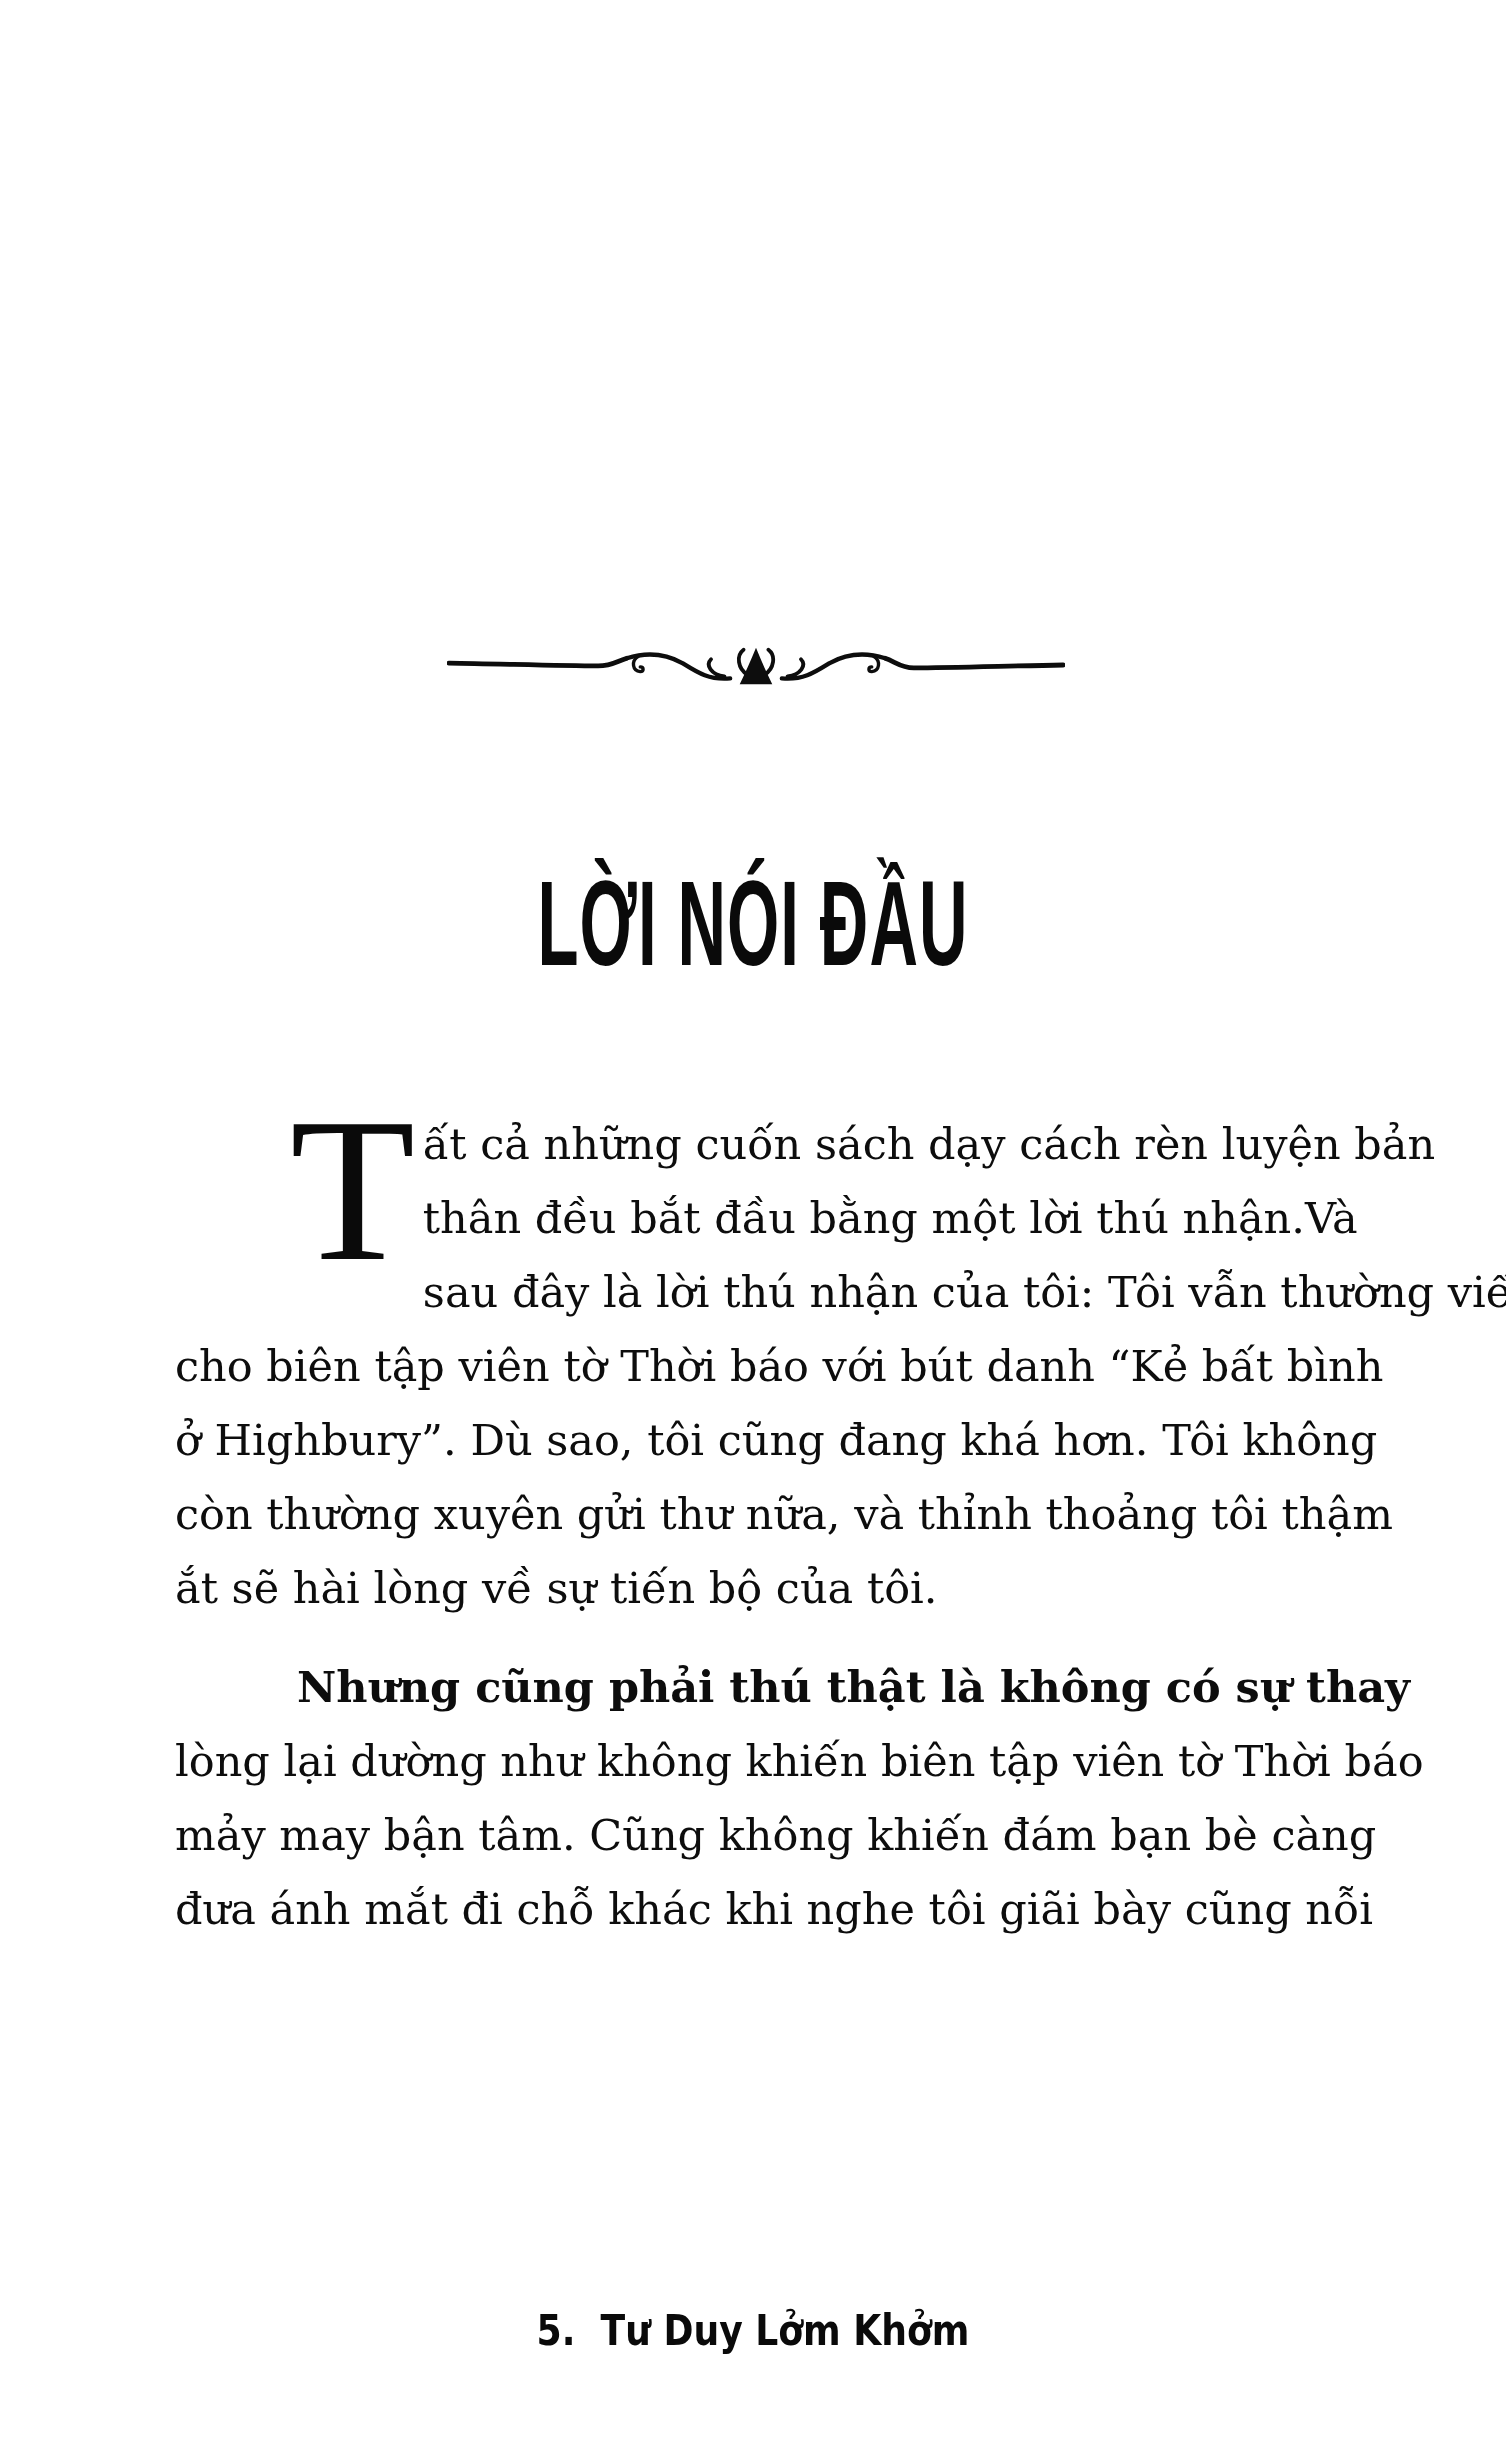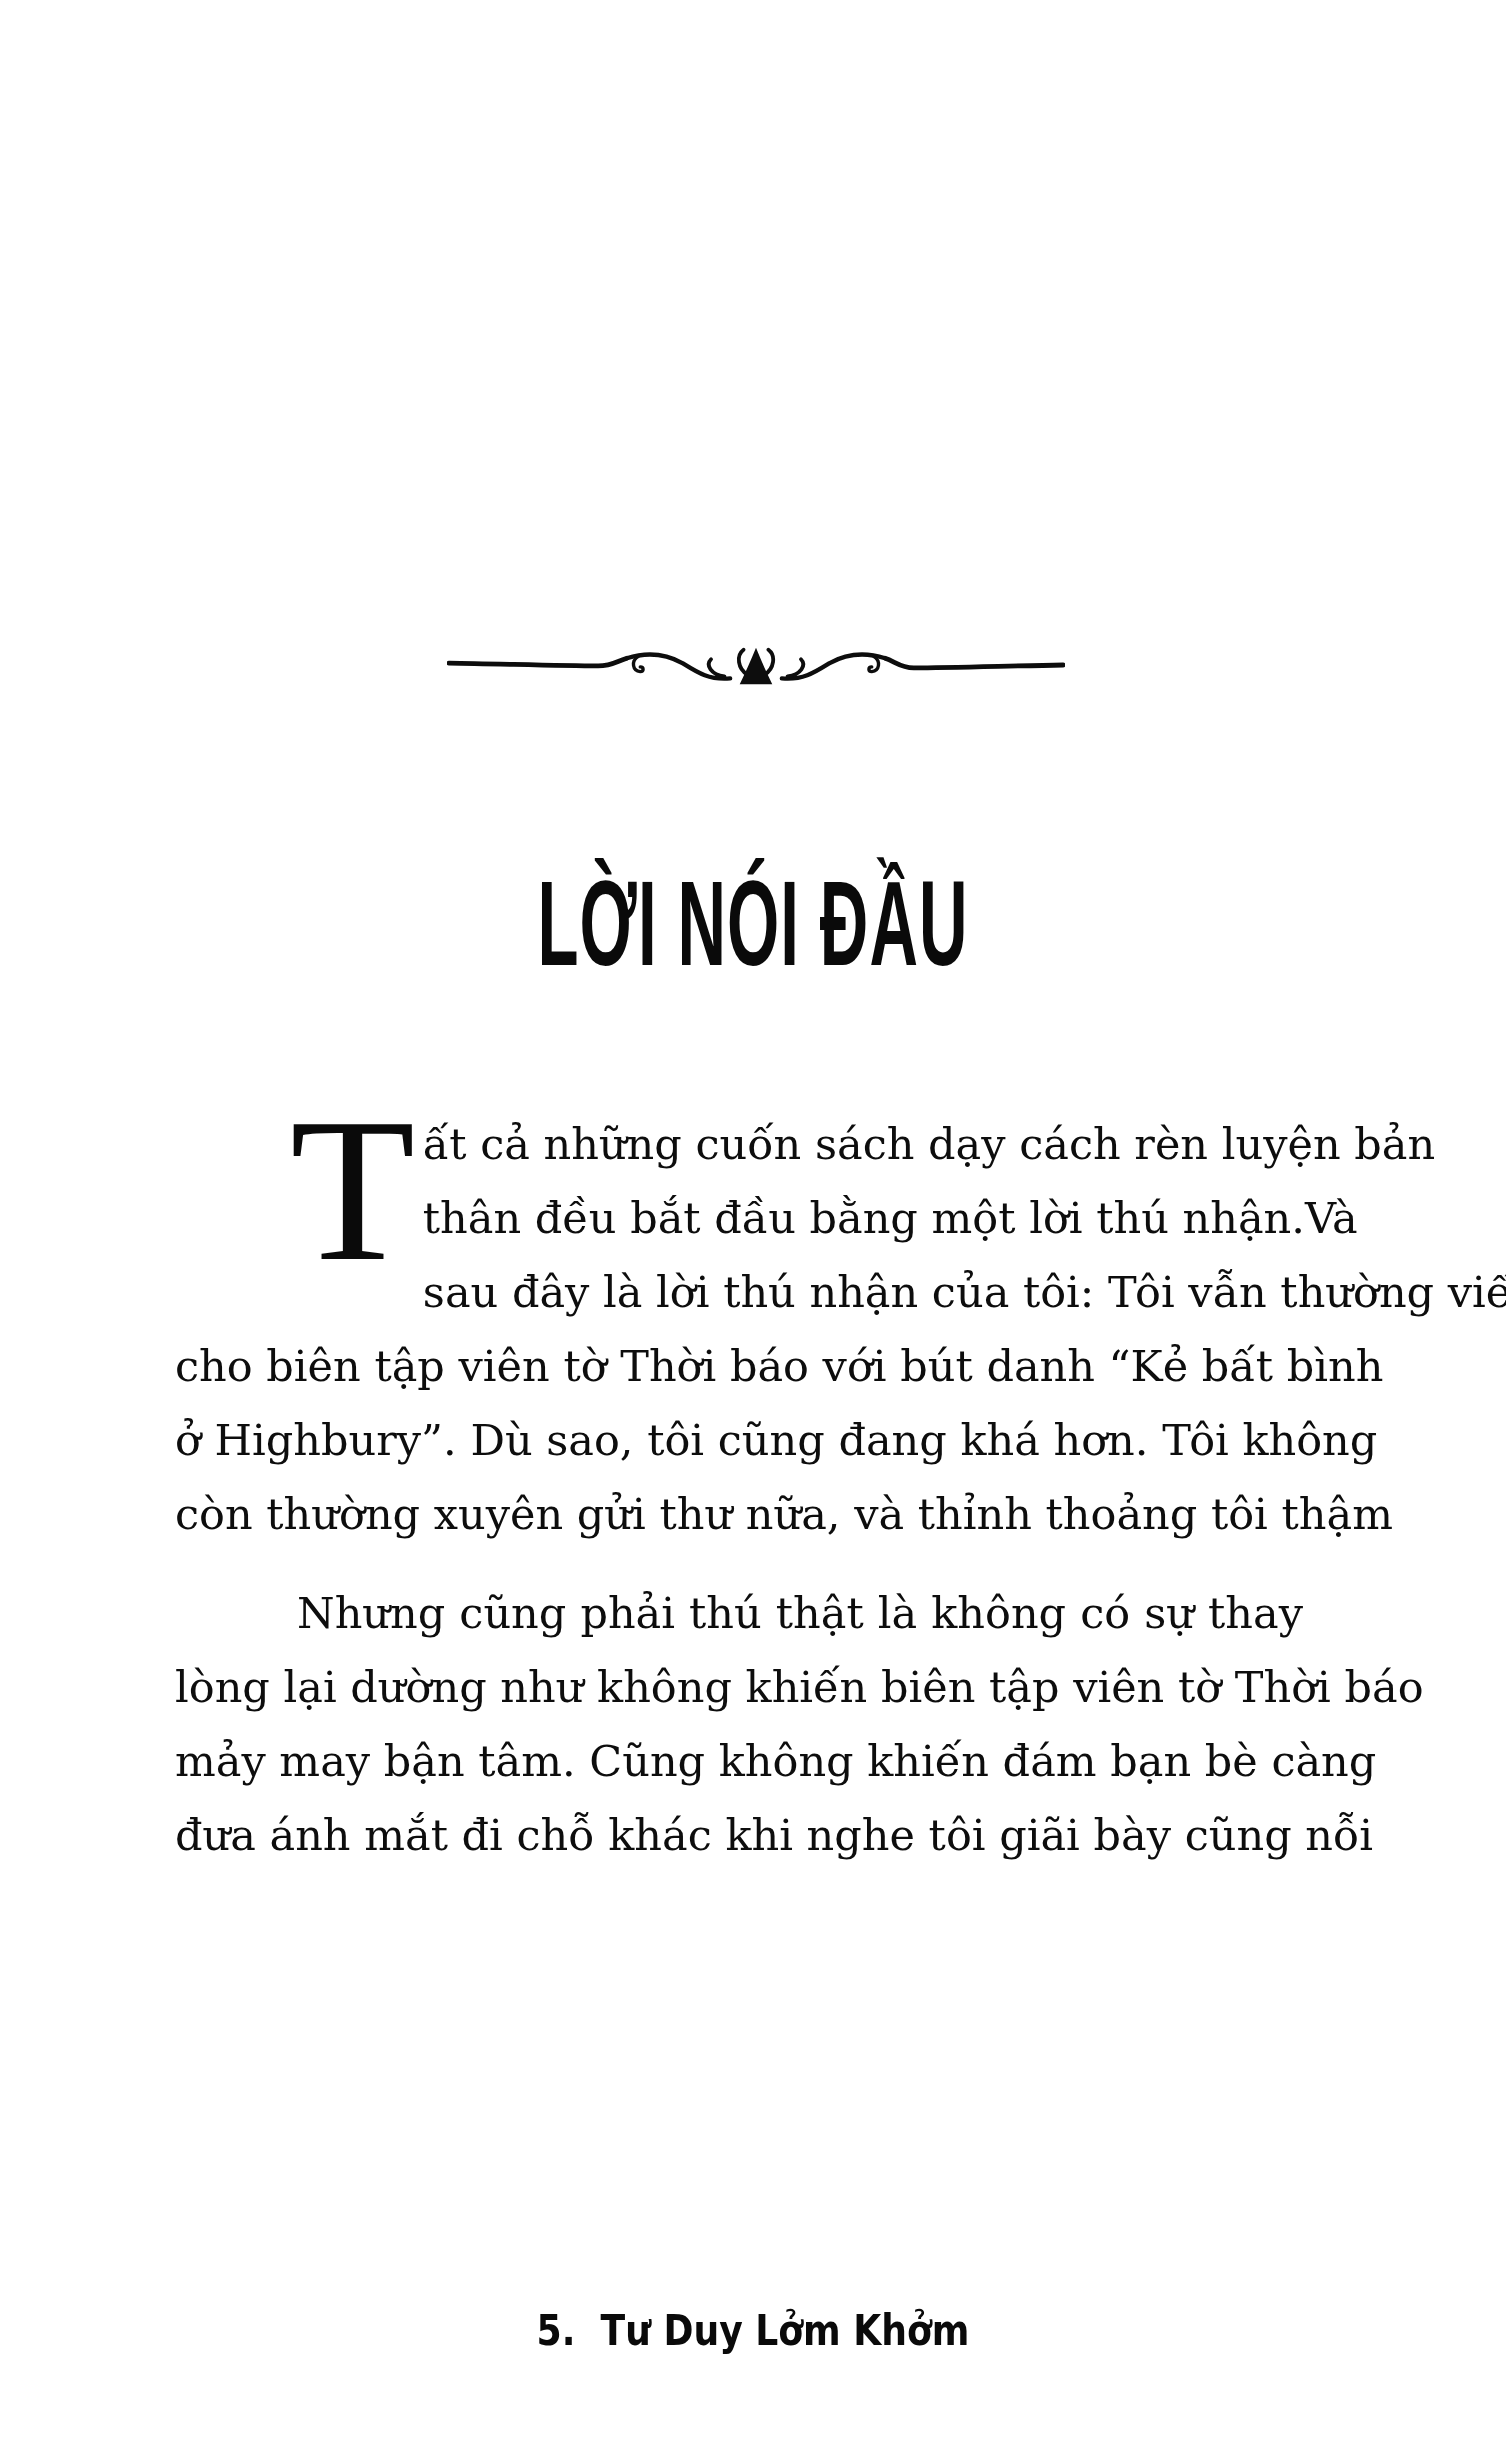--- a/index.html
+++ b/index.html
@@ -138,6 +138,7 @@
     <span class="line">cho biên tập viên tờ Thời báo với bút danh “Kẻ bất bình</span>
     <span class="line">ở Highbury”. Dù sao, tôi cũng đang khá hơn. Tôi không</span>
     <span class="line">còn thường xuyên gửi thư nữa, và thỉnh thoảng tôi thậm</span>
+    <span class="line last">ắt sẽ hài lòng về sự tiến bộ của tôi.</span>
   </p>
   <p class="para-2">
     <span class="line first">Nhưng cũng phải thú thật là không có sự thay</span>

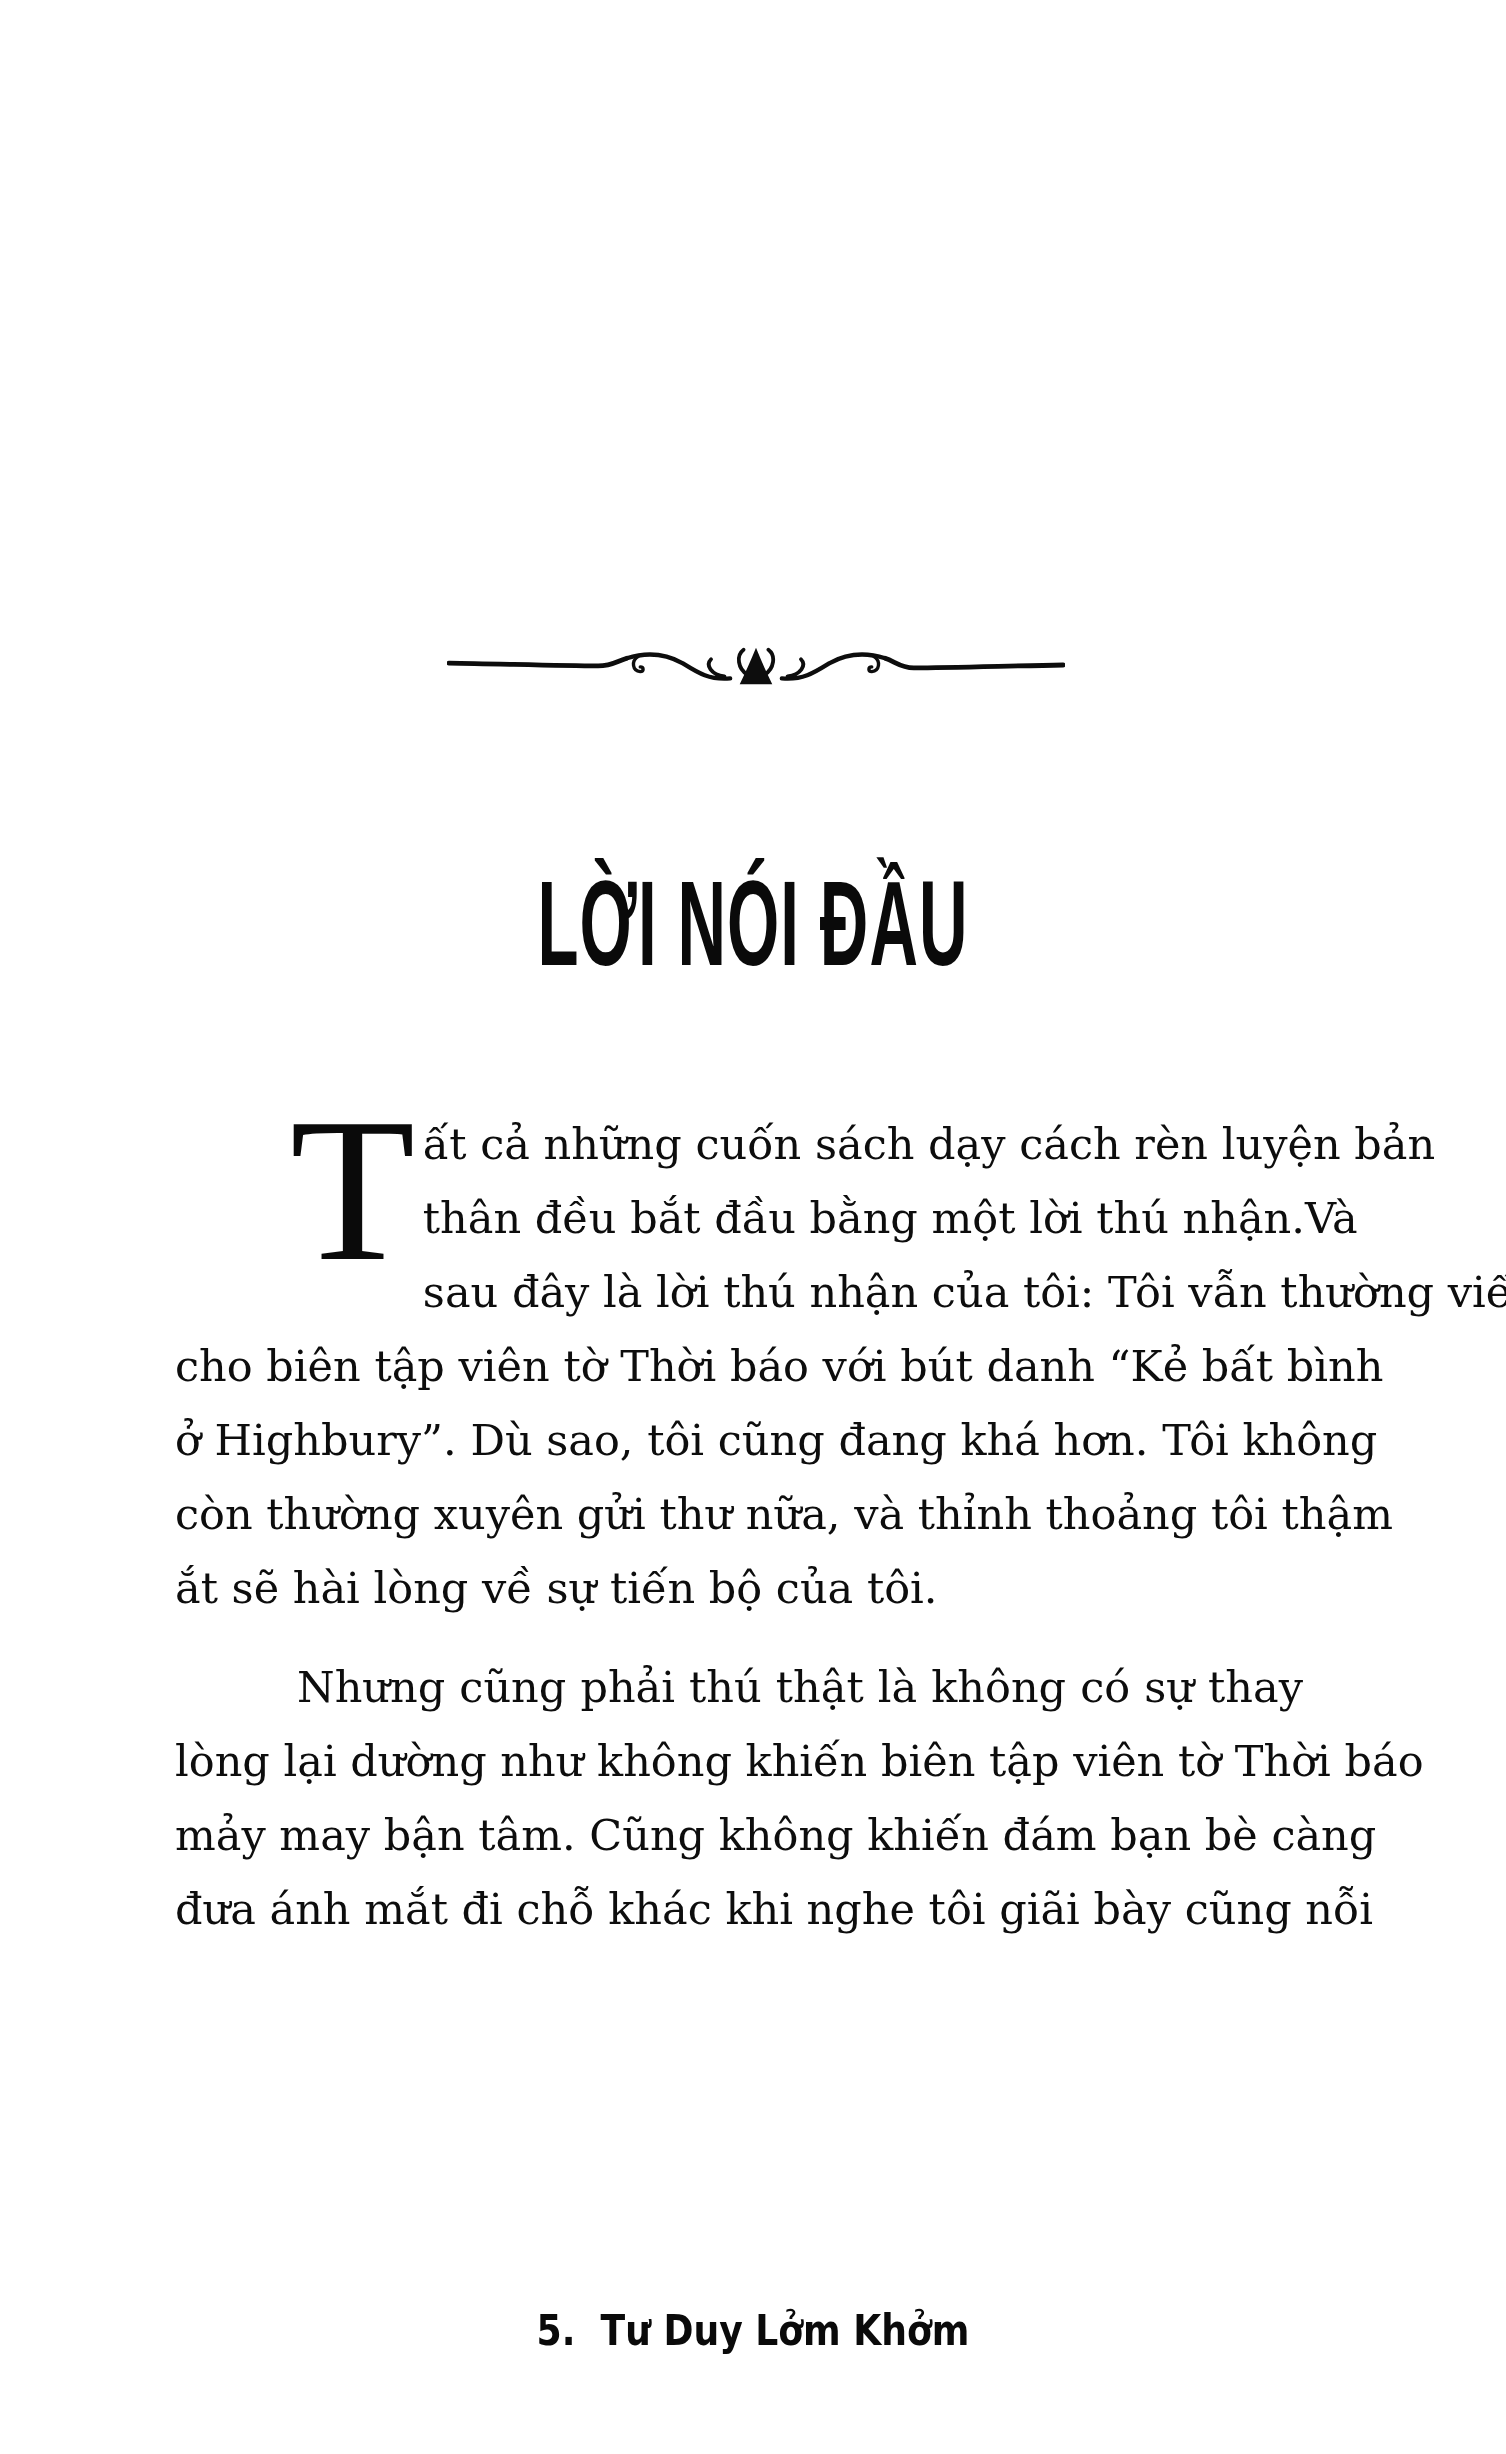--- a/index.html
+++ b/index.html
@@ -81,7 +81,7 @@
       text-align-last: left;
     }
     .para-2 .line { text-indent: 0; }
-    .para-2 .line.first { padding-left: 122px; }
+    .para-2 .line.first { padding-left: 122px; font-weight: bold; }
     .italic { }
 
     .running-footer {

